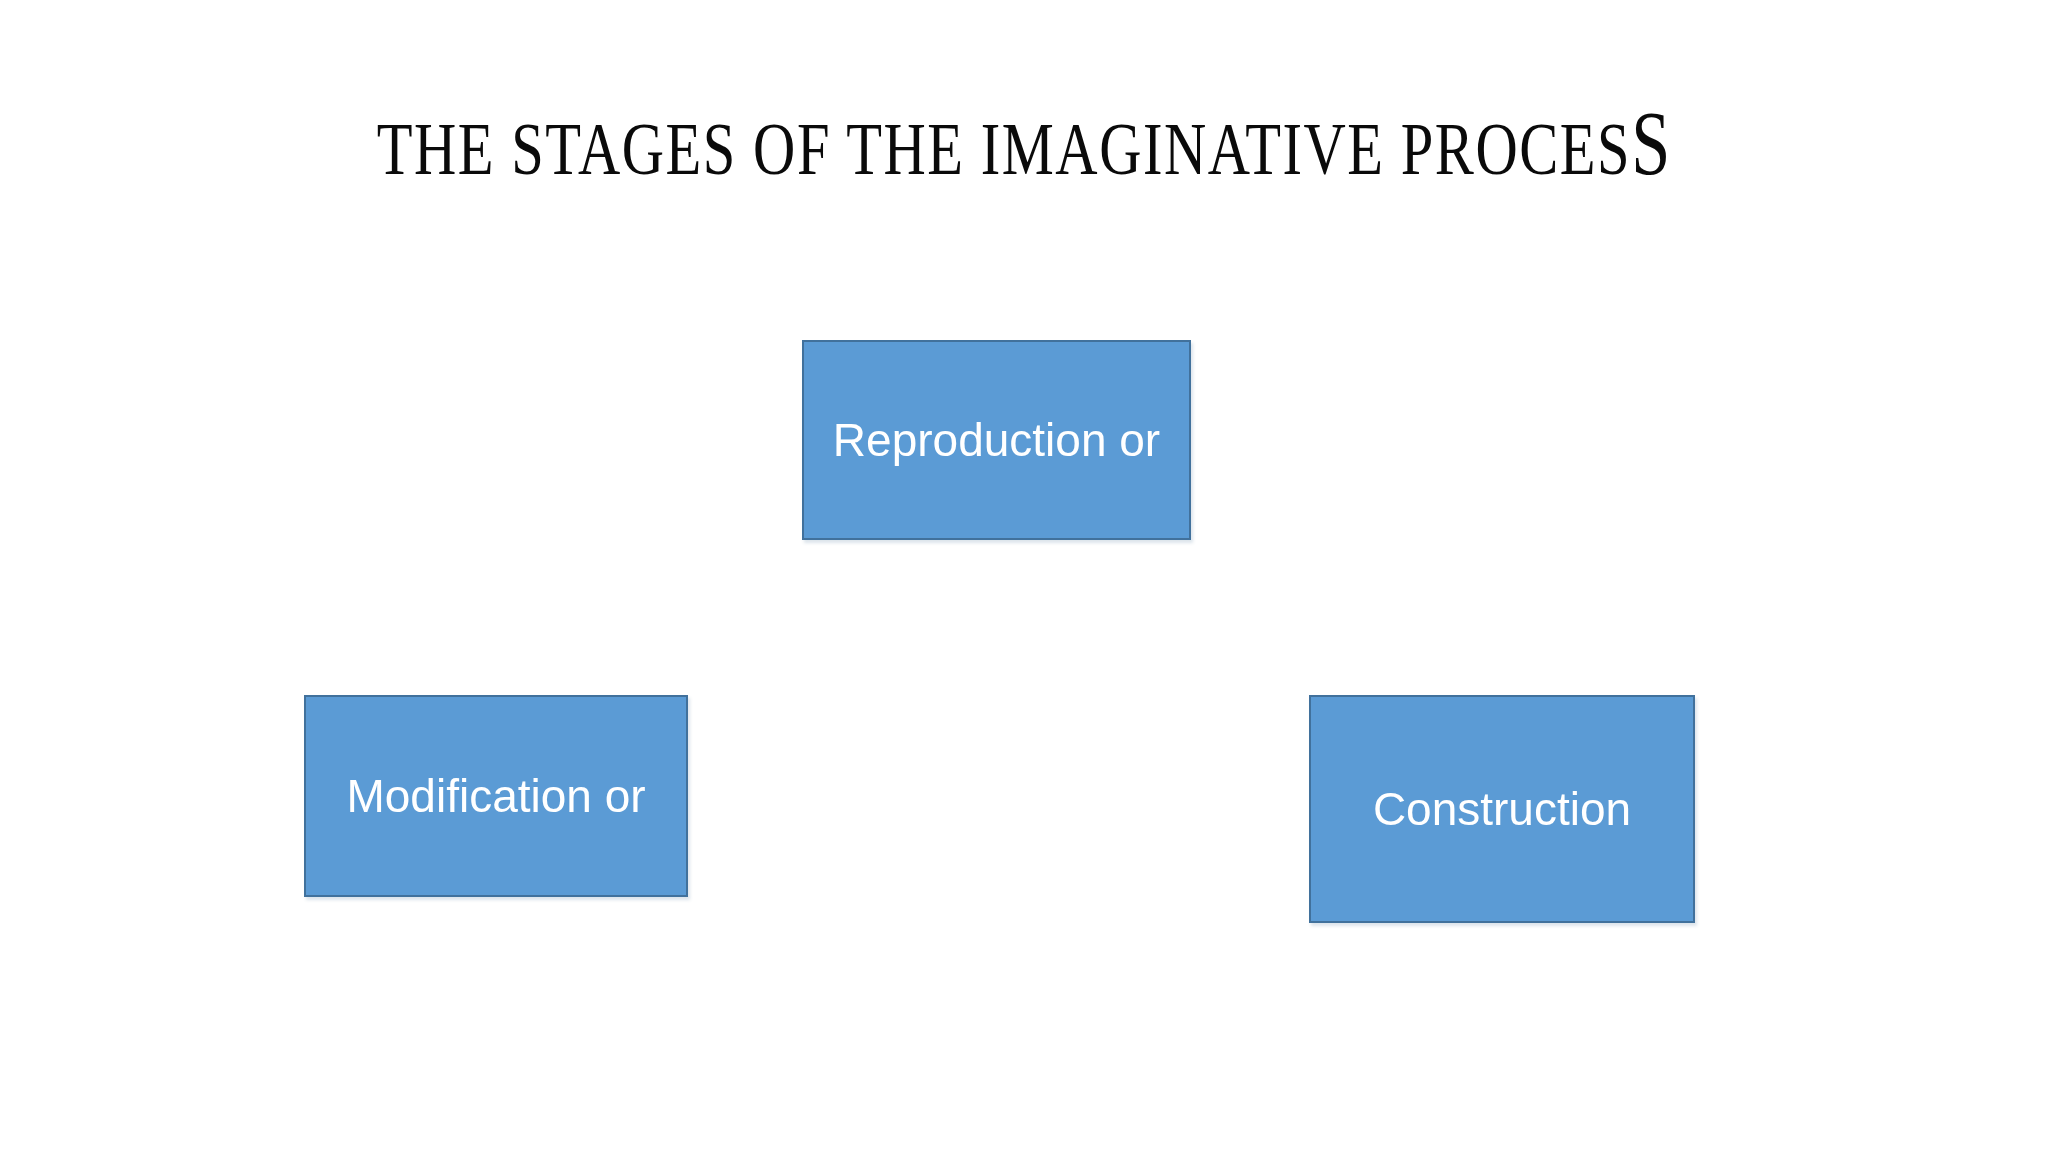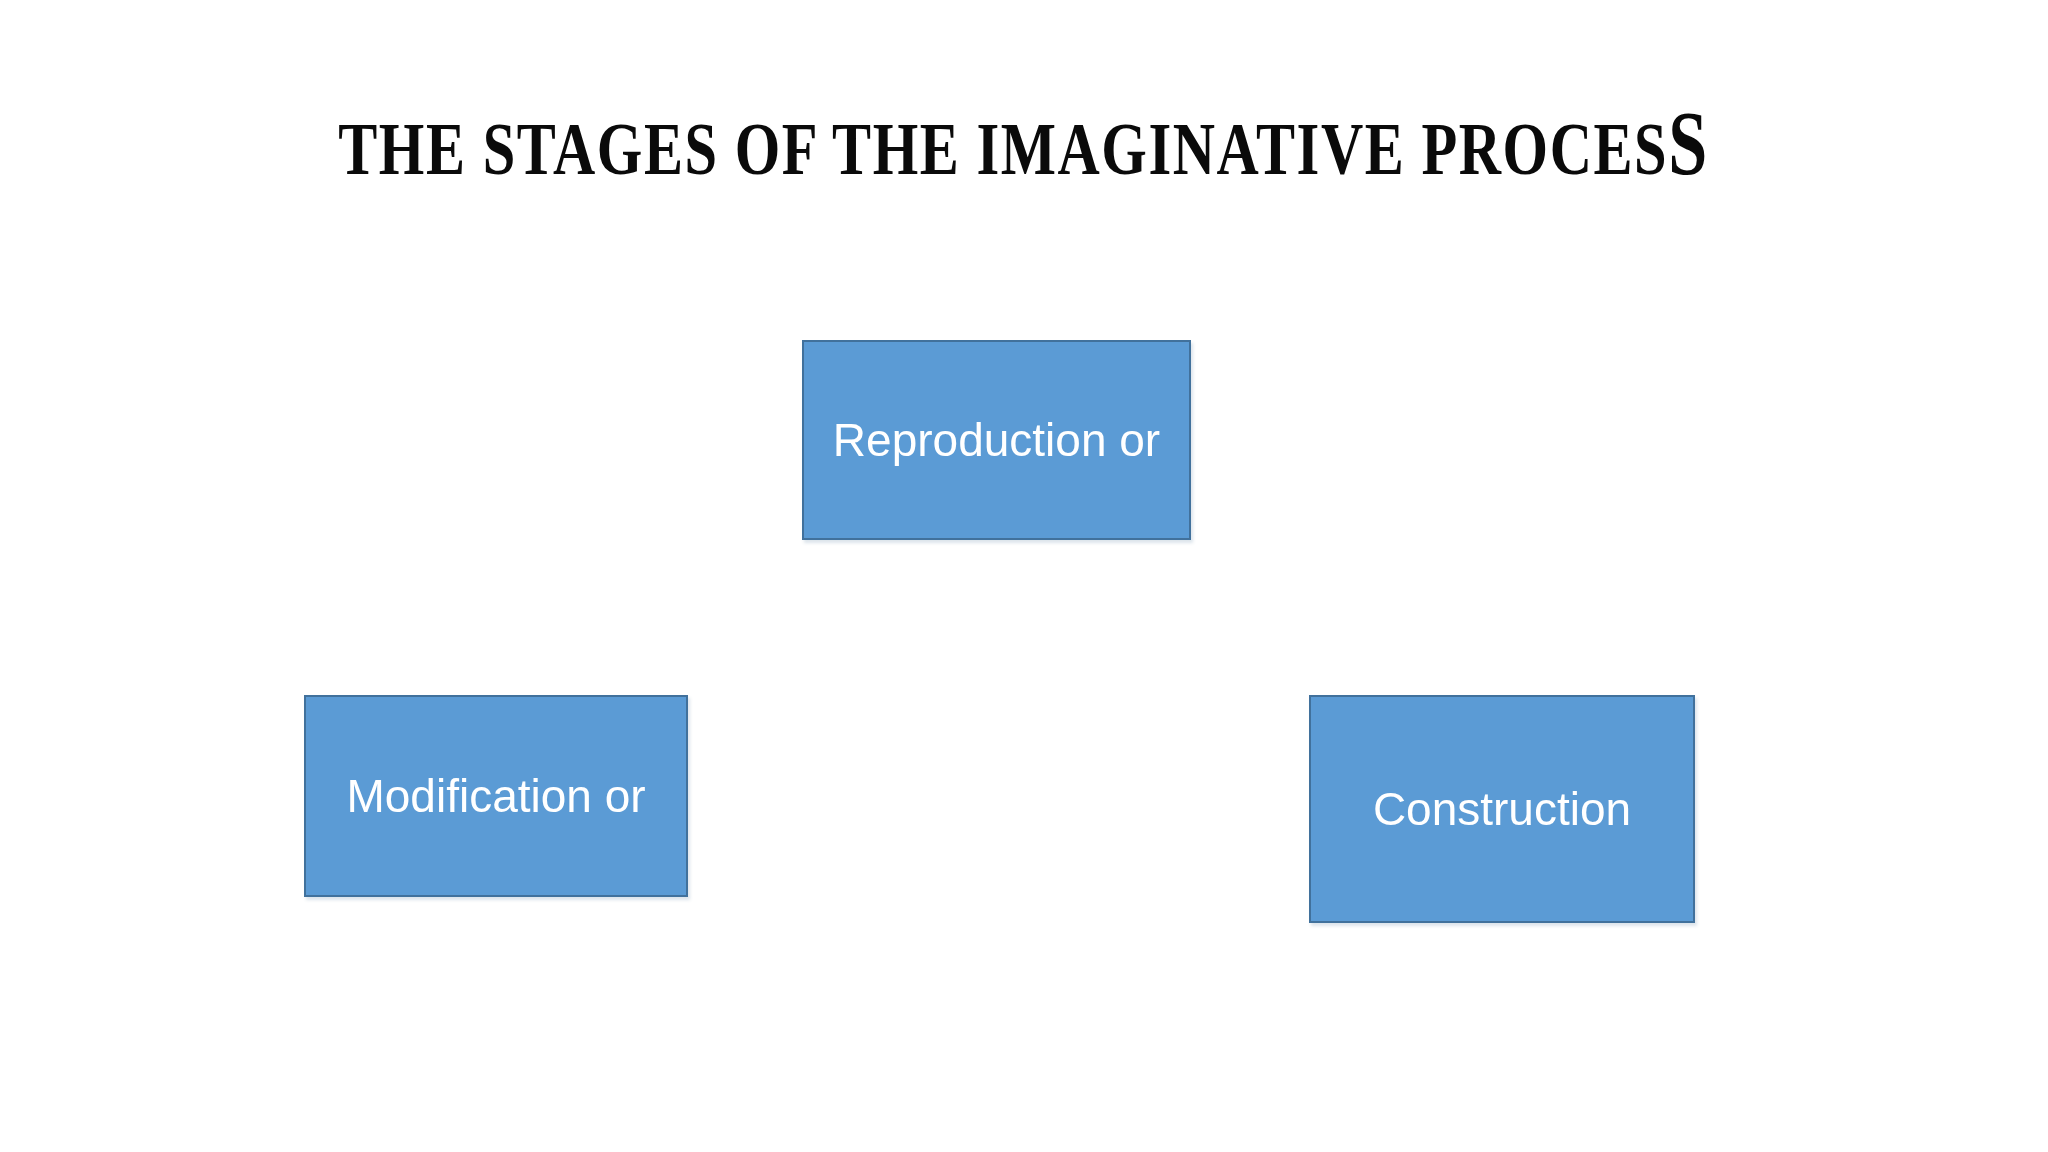--- a/index.html
+++ b/index.html
@@ -28,7 +28,7 @@
     text-align: center;
     color: #0a0a0a;
     font-family: "Liberation Serif", serif;
-    font-weight: bold;
+    font-weight: normal;
     white-space: nowrap;
   }
   .title-inner {

